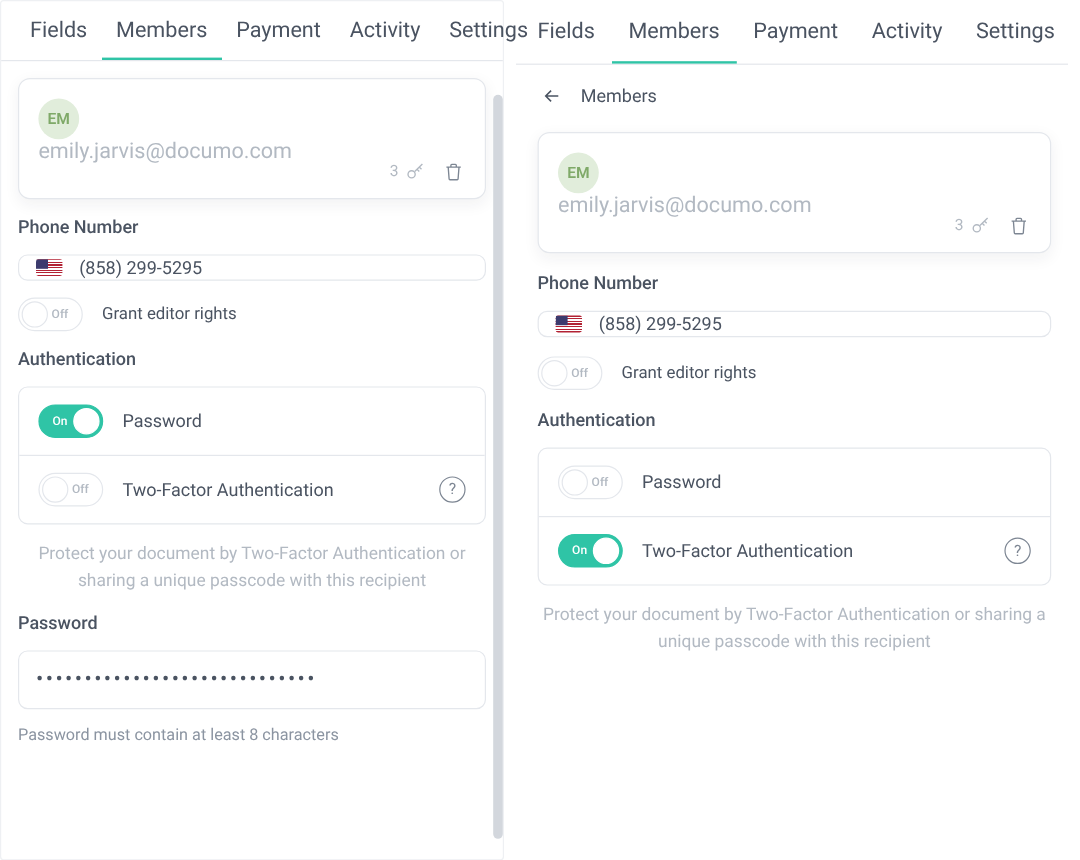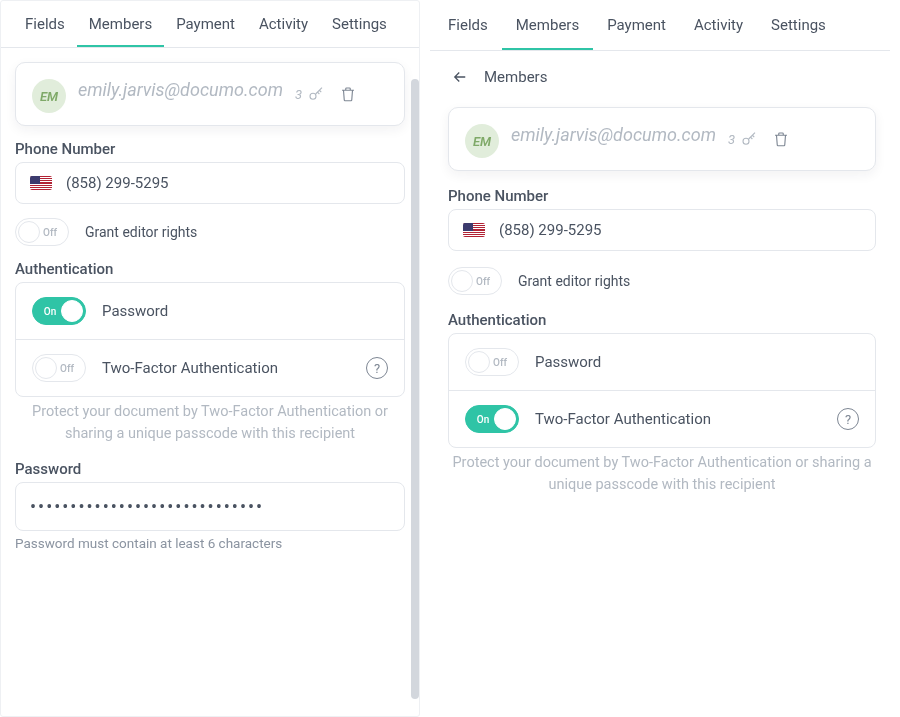--- a/index.html
+++ b/index.html
@@ -45,7 +45,7 @@
     padding:14px 12px 12px;
     cursor:pointer;
     color:var(--text);
-    font-size:15px;
+    font-size:18px;
     border-bottom:2px solid transparent;
     user-select:none;
   }

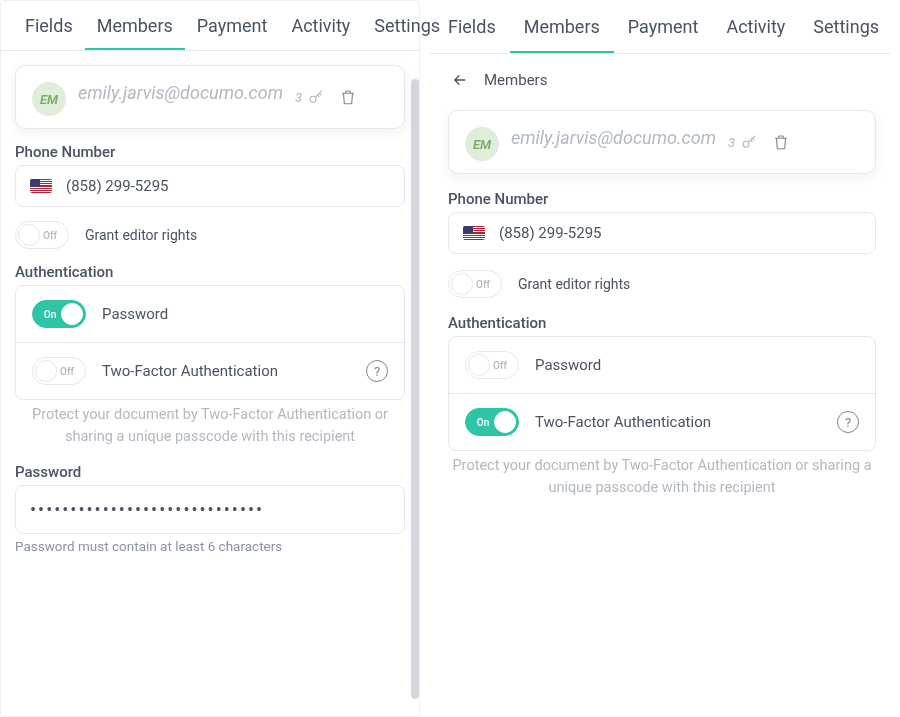--- a/index.html
+++ b/index.html
@@ -87,7 +87,7 @@
     background:#fff;border:1px solid var(--border);border-radius:10px;
     box-shadow:0 4px 12px rgba(32,41,56,0.06);
     padding:16px 16px 12px 16px;
-    display:flex;flex-direction:row;gap:12px;font-style:italic;
+    display:flex;flex-direction:column;
   }
   .avatar{
     width:34px;height:34px;border-radius:50%;

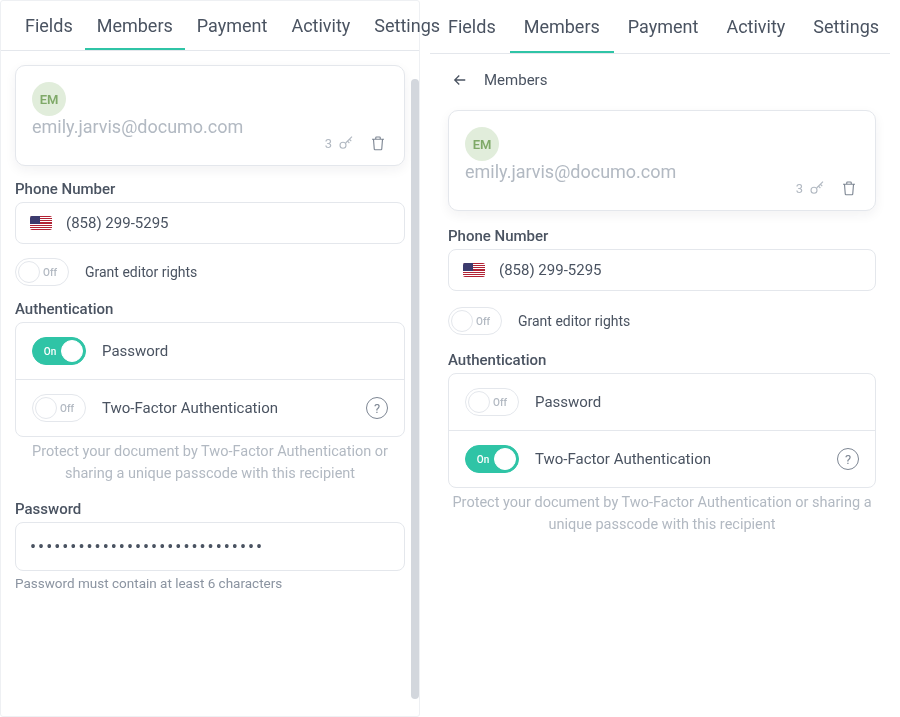--- a/index.html
+++ b/index.html
@@ -149,7 +149,7 @@
   .toggle.on .label-txt{left:8px;right:26px;color:#fff;text-align:center;}
   .toggle.on .knob{left:28px;border-color:#fff;}
 
-  .section{display:flex;flex-direction:column;gap:4px;}
+  .section{display:flex;flex-direction:column;gap:14px;}
 
   
   .auth-box{

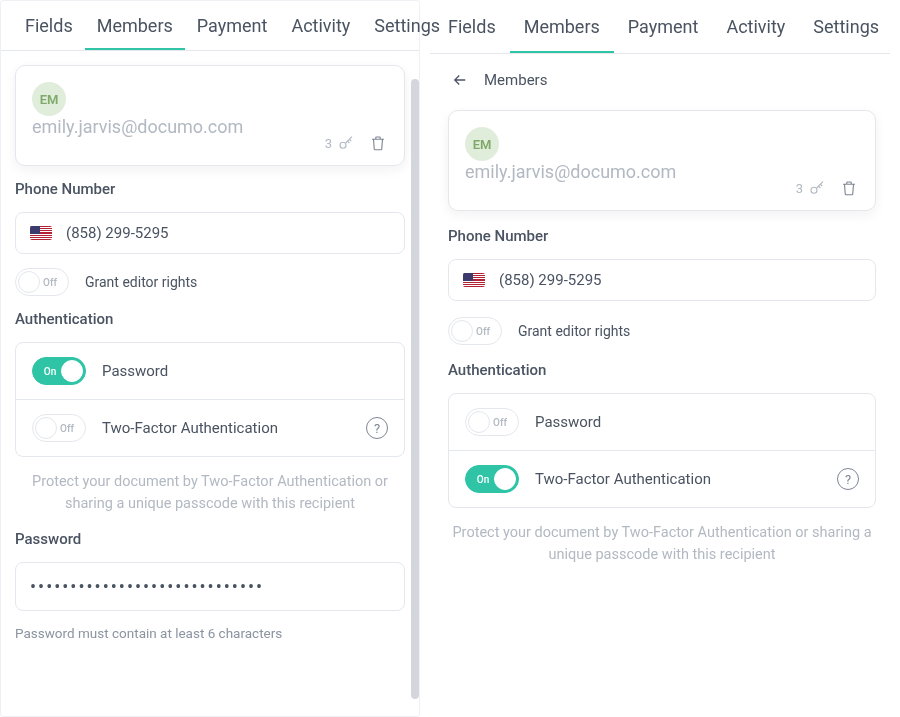--- a/index.html
+++ b/index.html
@@ -111,7 +111,7 @@
   .input{
     display:flex;align-items:center;gap:14px;
     border:1px solid var(--border);border-radius:8px;
-    padding:11px 14px;background:#fff;
+    padding:1px 14px;background:#fff;
   }
   .flag{
     width:22px;height:14px;border-radius:2px;overflow:hidden;position:relative;

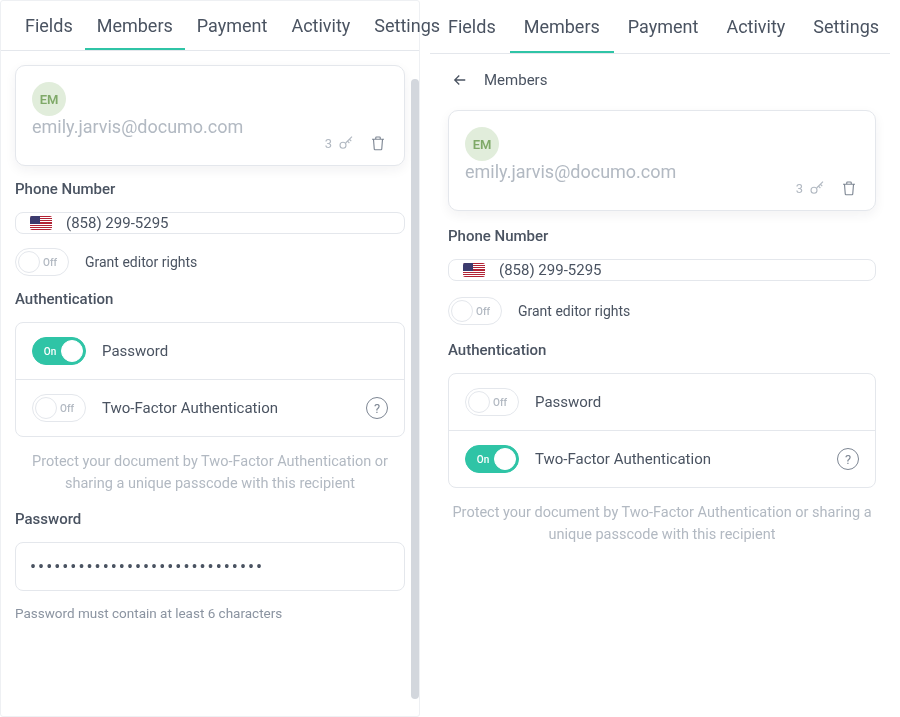--- a/index.html
+++ b/index.html
@@ -252,7 +252,7 @@
     <div class="section">
       <div class="label">Password</div>
       <div class="pw-input">•••••••••••••••••••••••••••••</div>
-      <div class="pw-help">Password must contain at least 6 characters</div>
+      <div class="pw-help">Password must contain at least 8 characters</div>
     </div>
 
   </div>

